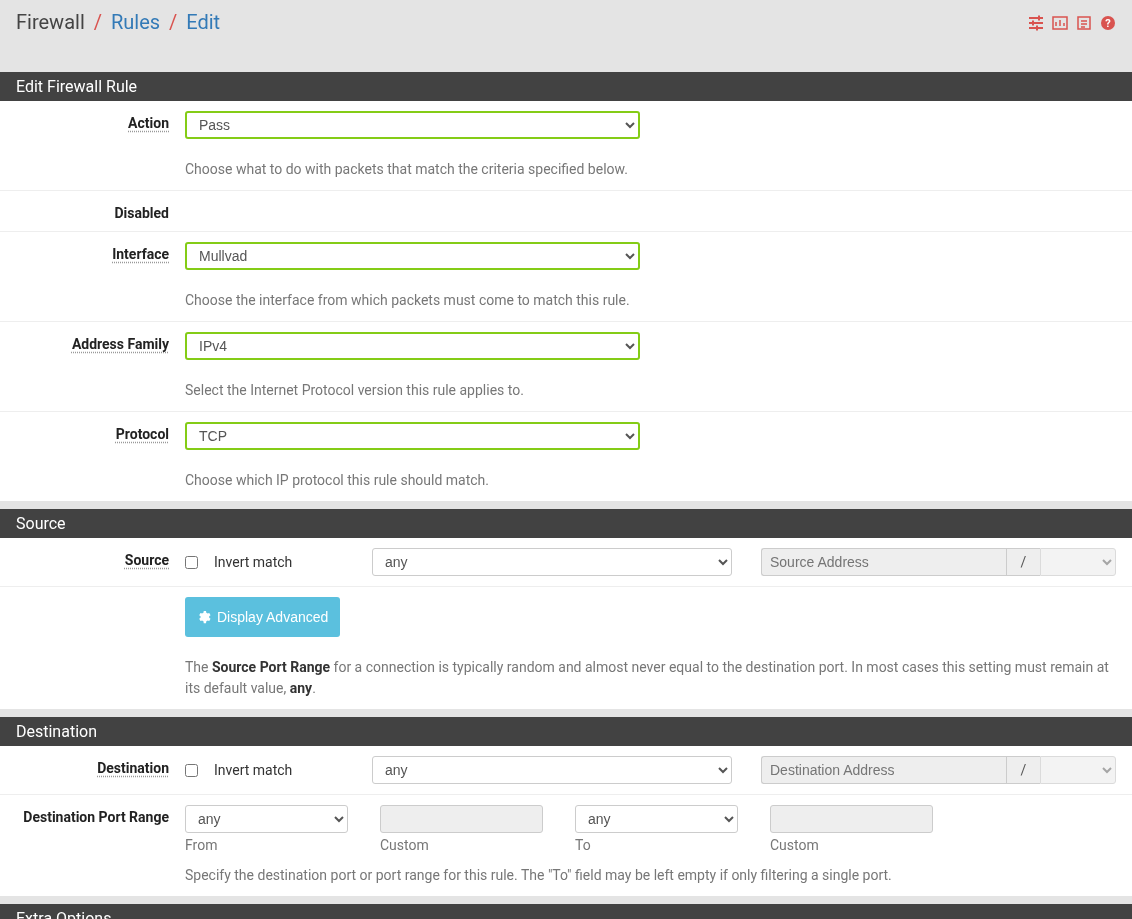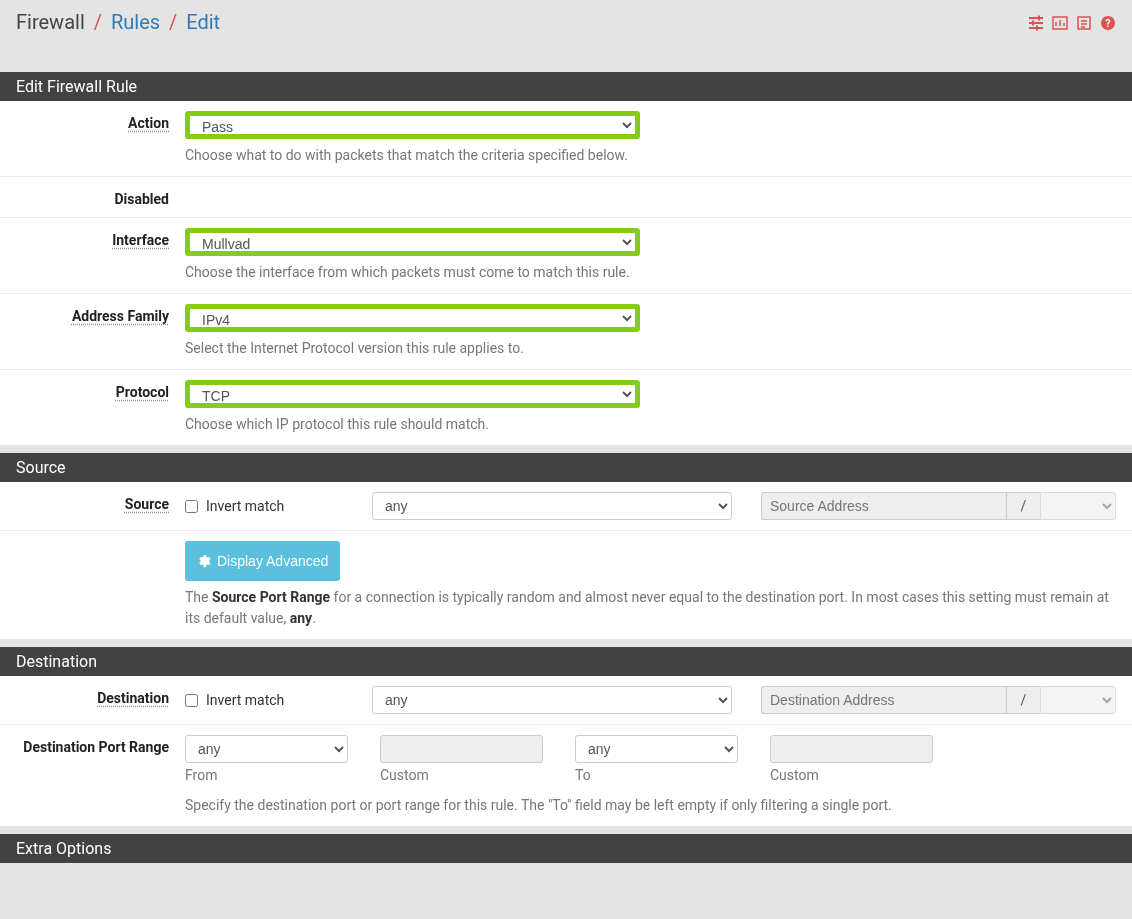--- a/index.html
+++ b/index.html
@@ -56,7 +56,7 @@
   .form-select {
     width: 455px;
     height: 28px;
-    border: 5px solid #84cc16;
+    border: 2px solid #84cc16;
     border-radius: 3px;
     background: #fff;
     padding: 2px 8px;

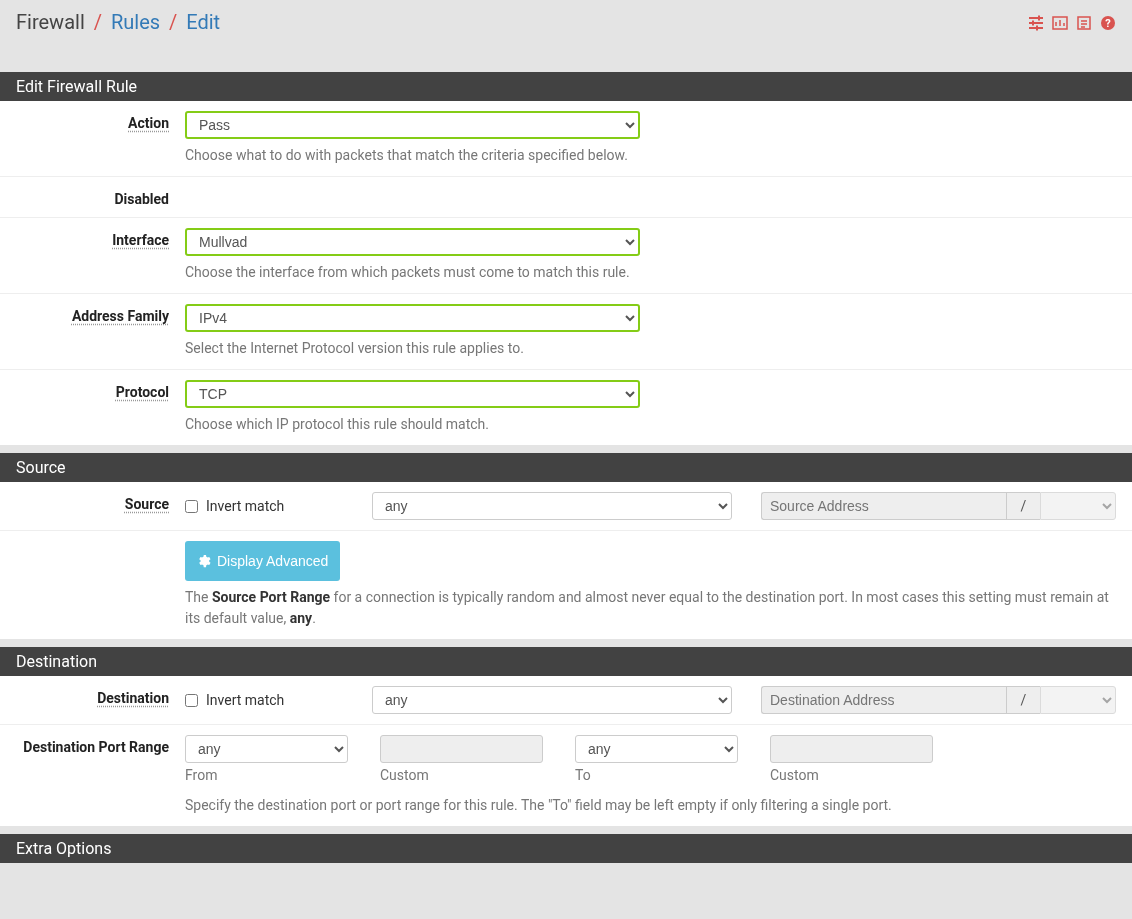--- a/index.html
+++ b/index.html
@@ -65,7 +65,7 @@
   }
   .help-text {
     color: #777;
-    margin-top: 6px;
+    margin-top: 20px;
     line-height: 1.5;
   }
   .checkbox-row {

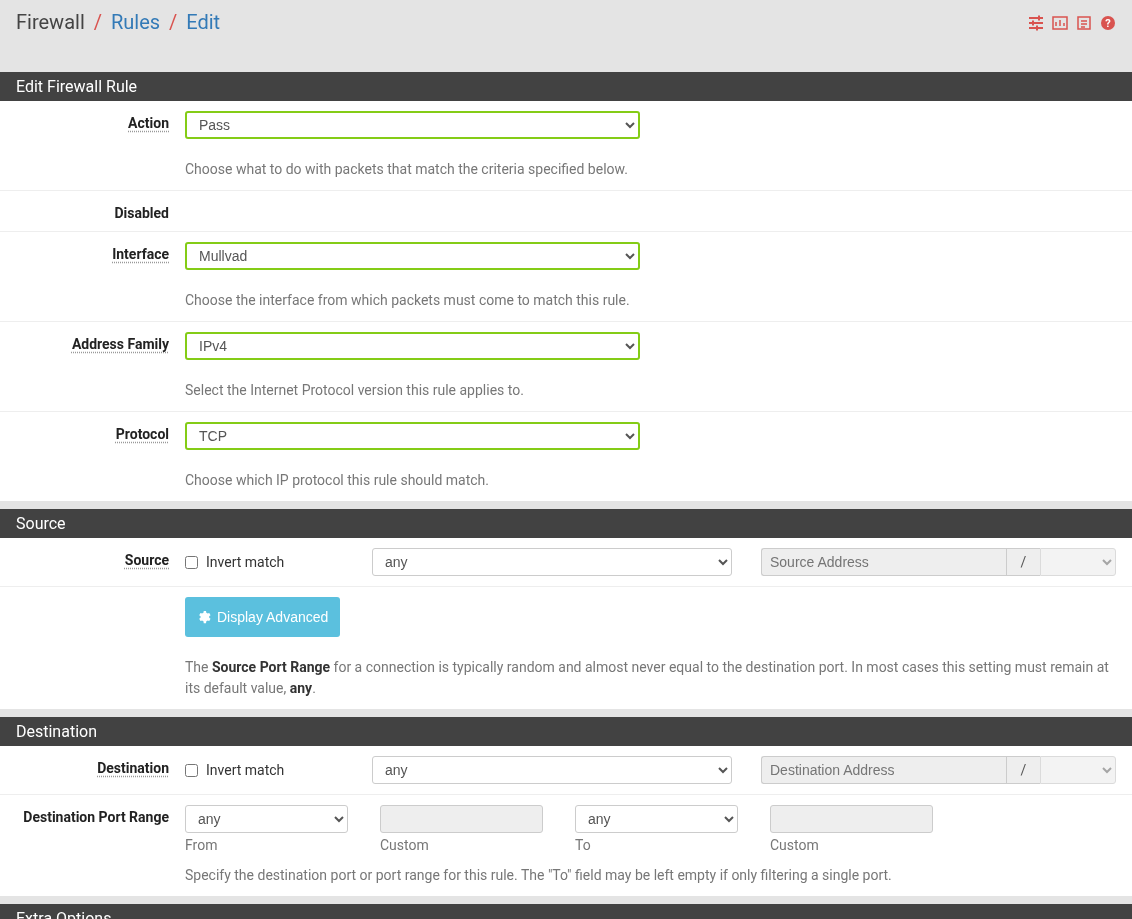--- a/index.html
+++ b/index.html
@@ -85,7 +85,7 @@
   .invert-block {
     display: flex;
     align-items: center;
-    gap: 8px;
+    gap: 16px;
     width: 175px;
   }
   .type-select {

